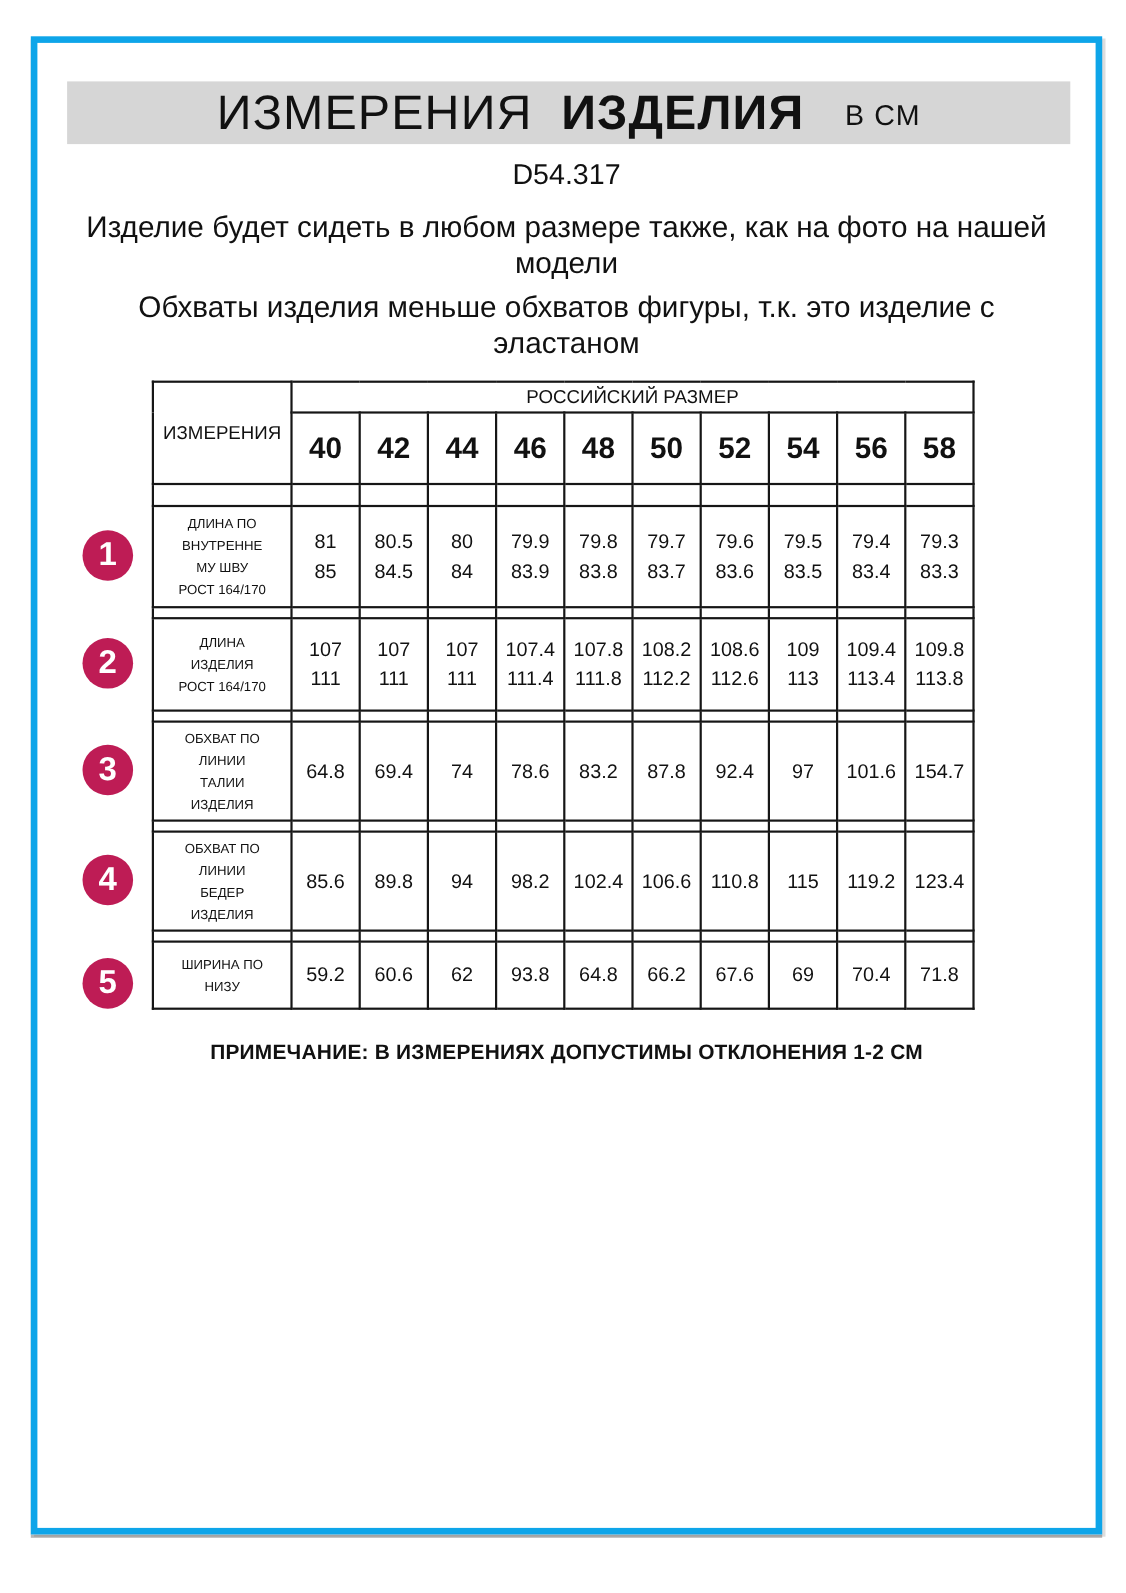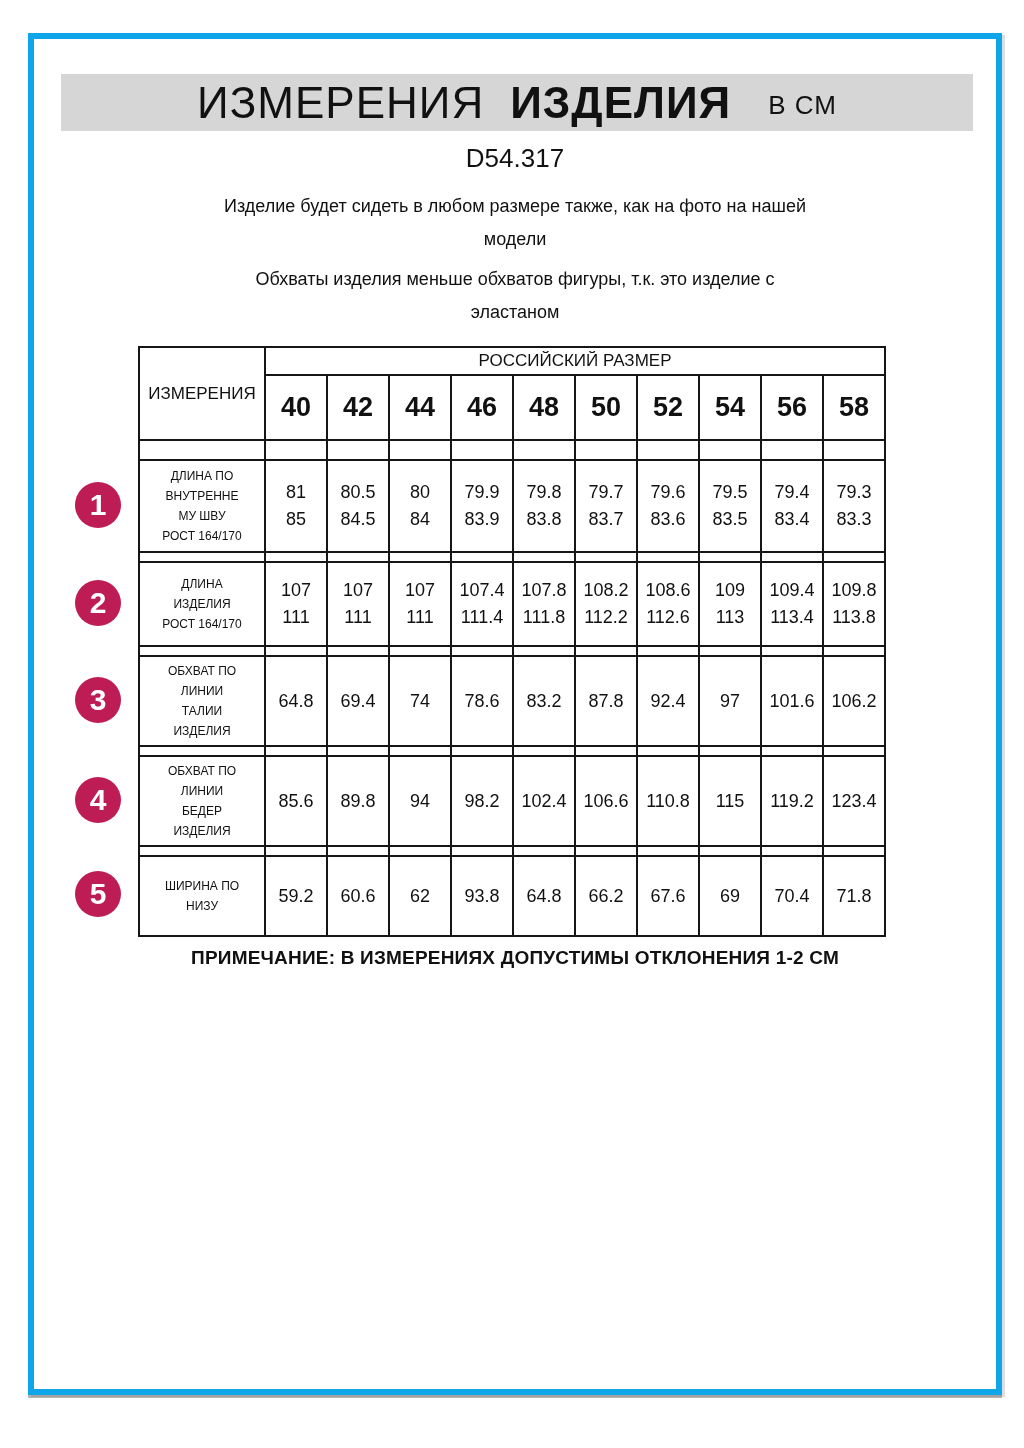--- a/index.html
+++ b/index.html
@@ -49,7 +49,7 @@
     position: absolute;
     left: 0; width: 100%;
     text-align: center;
-    font-size: 18px; line-height: 33px;
+    font-size: 27px; line-height: 33px;
     white-space: pre-line;
   }
   .note-1 { top: 151px; }

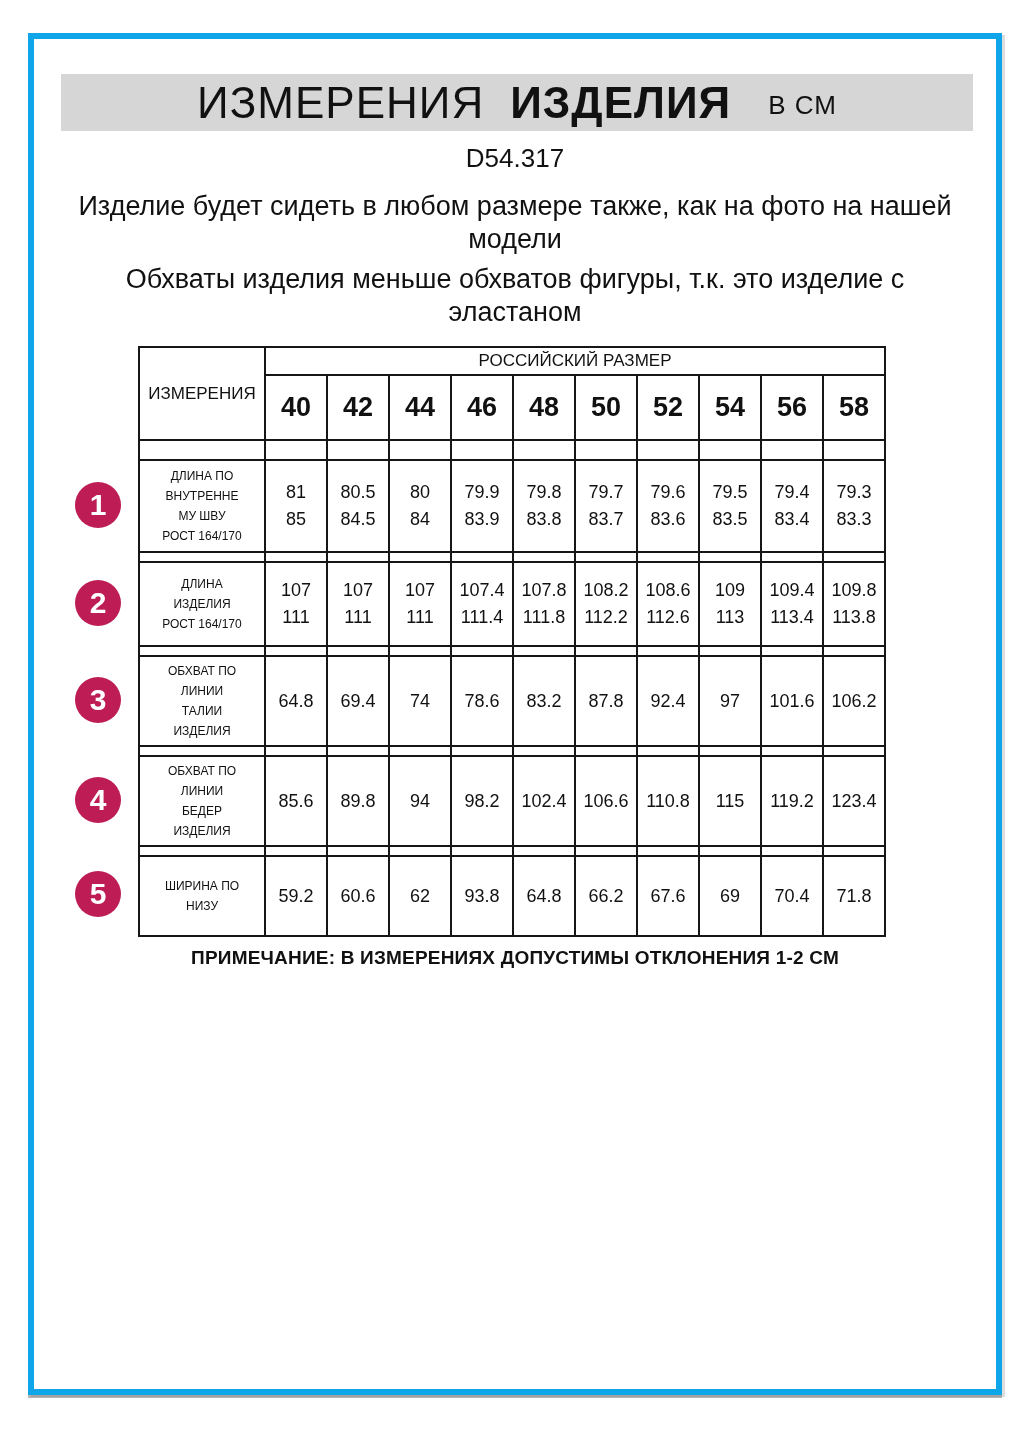--- a/index.html
+++ b/index.html
@@ -258,7 +258,7 @@
             <td class="val">92.4</td>
             <td class="val">97</td>
             <td class="val">101.6</td>
-            <td class="val">106.2</td>
+            <td class="val">154.7</td>
           </tr>
           <tr class="spacer" style="height: 10px;">
             <td></td>

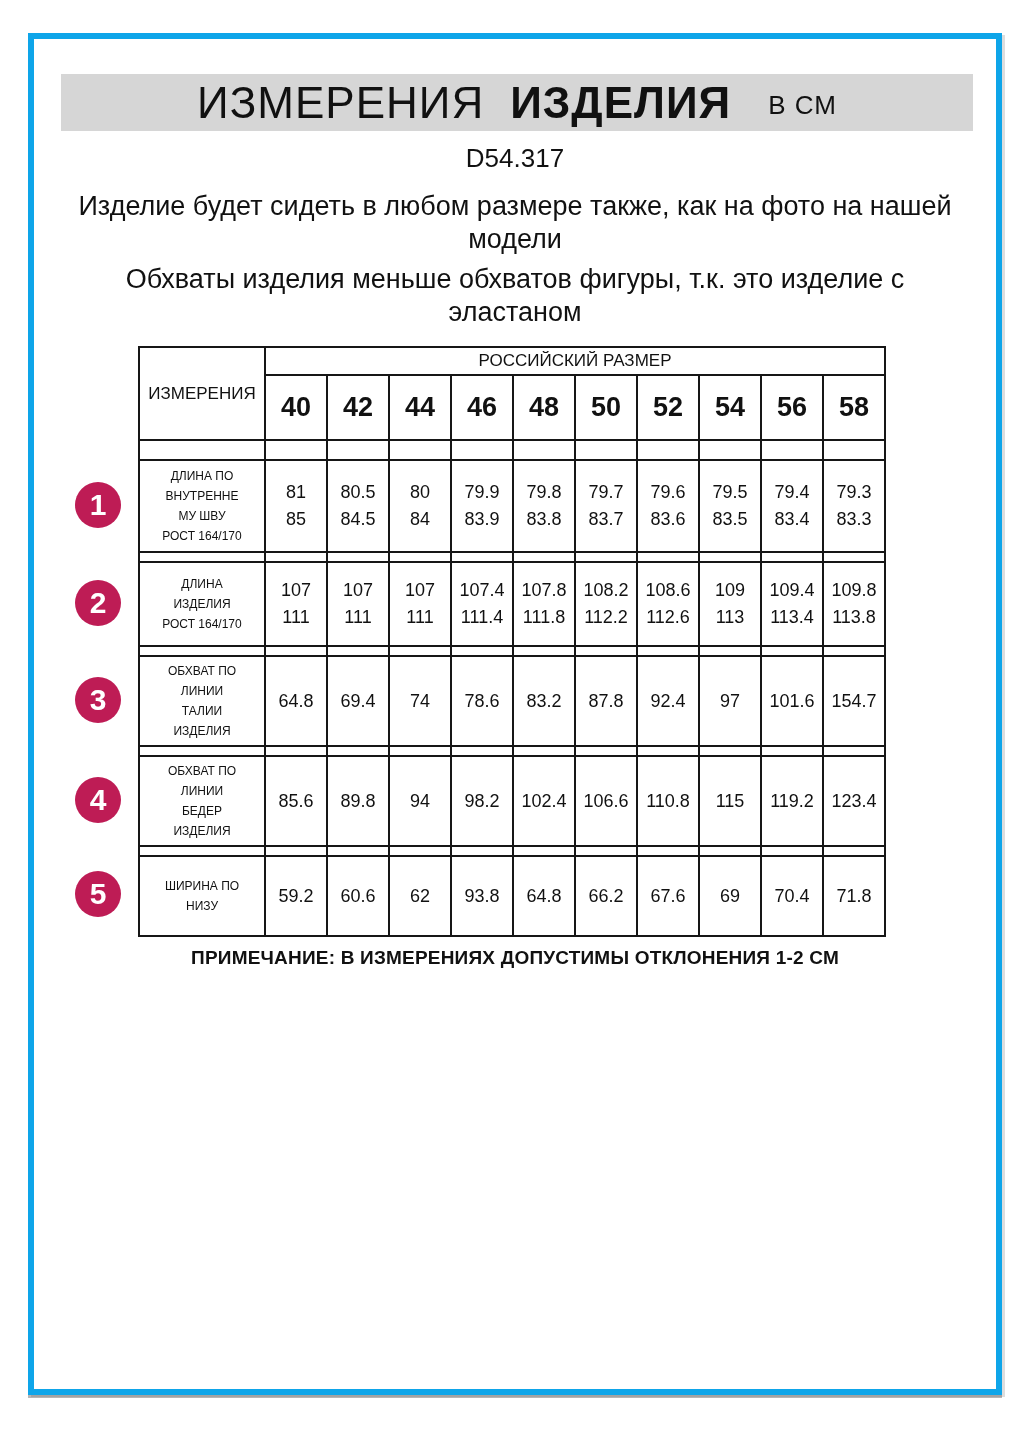--- a/index.html
+++ b/index.html
@@ -302,7 +302,7 @@
             <td></td>
             <td></td>
           </tr>
-          <tr class="data-row" style="height: 80px; margin-top: 40px;">
+          <tr class="data-row" style="height: 61px; margin-top: 40px;">
             <td class="row-label">ШИРИНА ПО
 НИЗУ</td>
             <td class="val">59.2</td>

